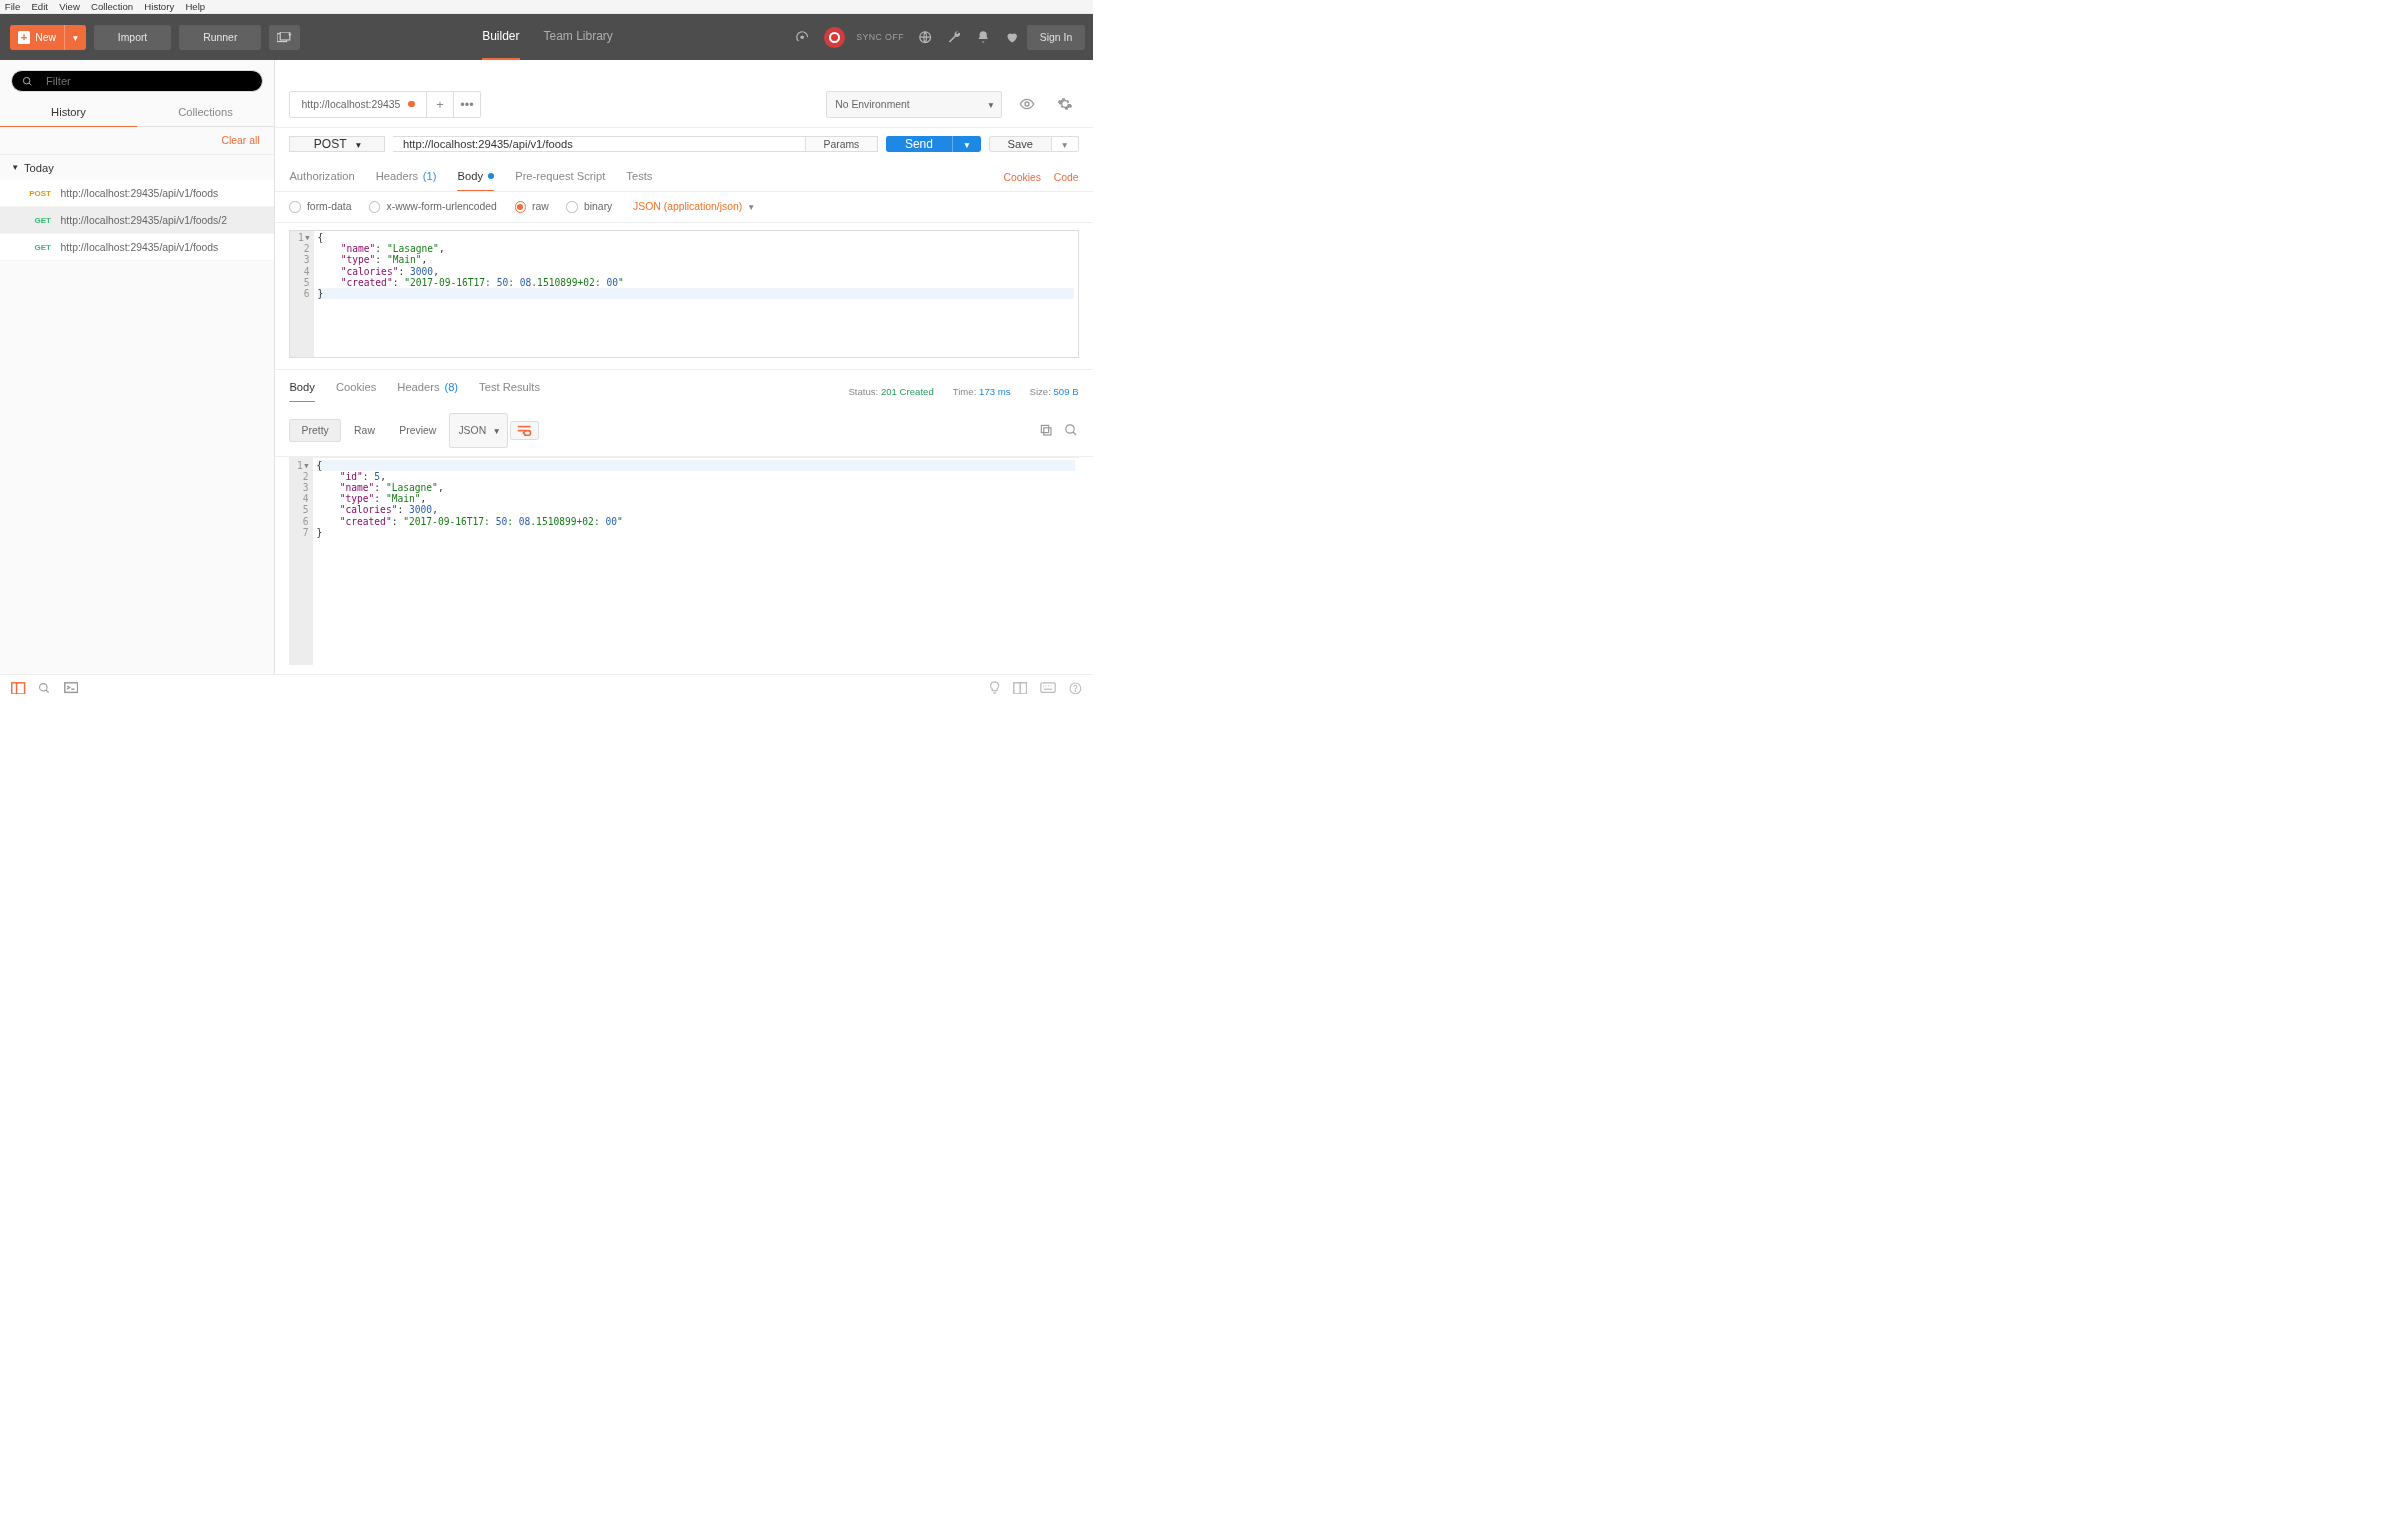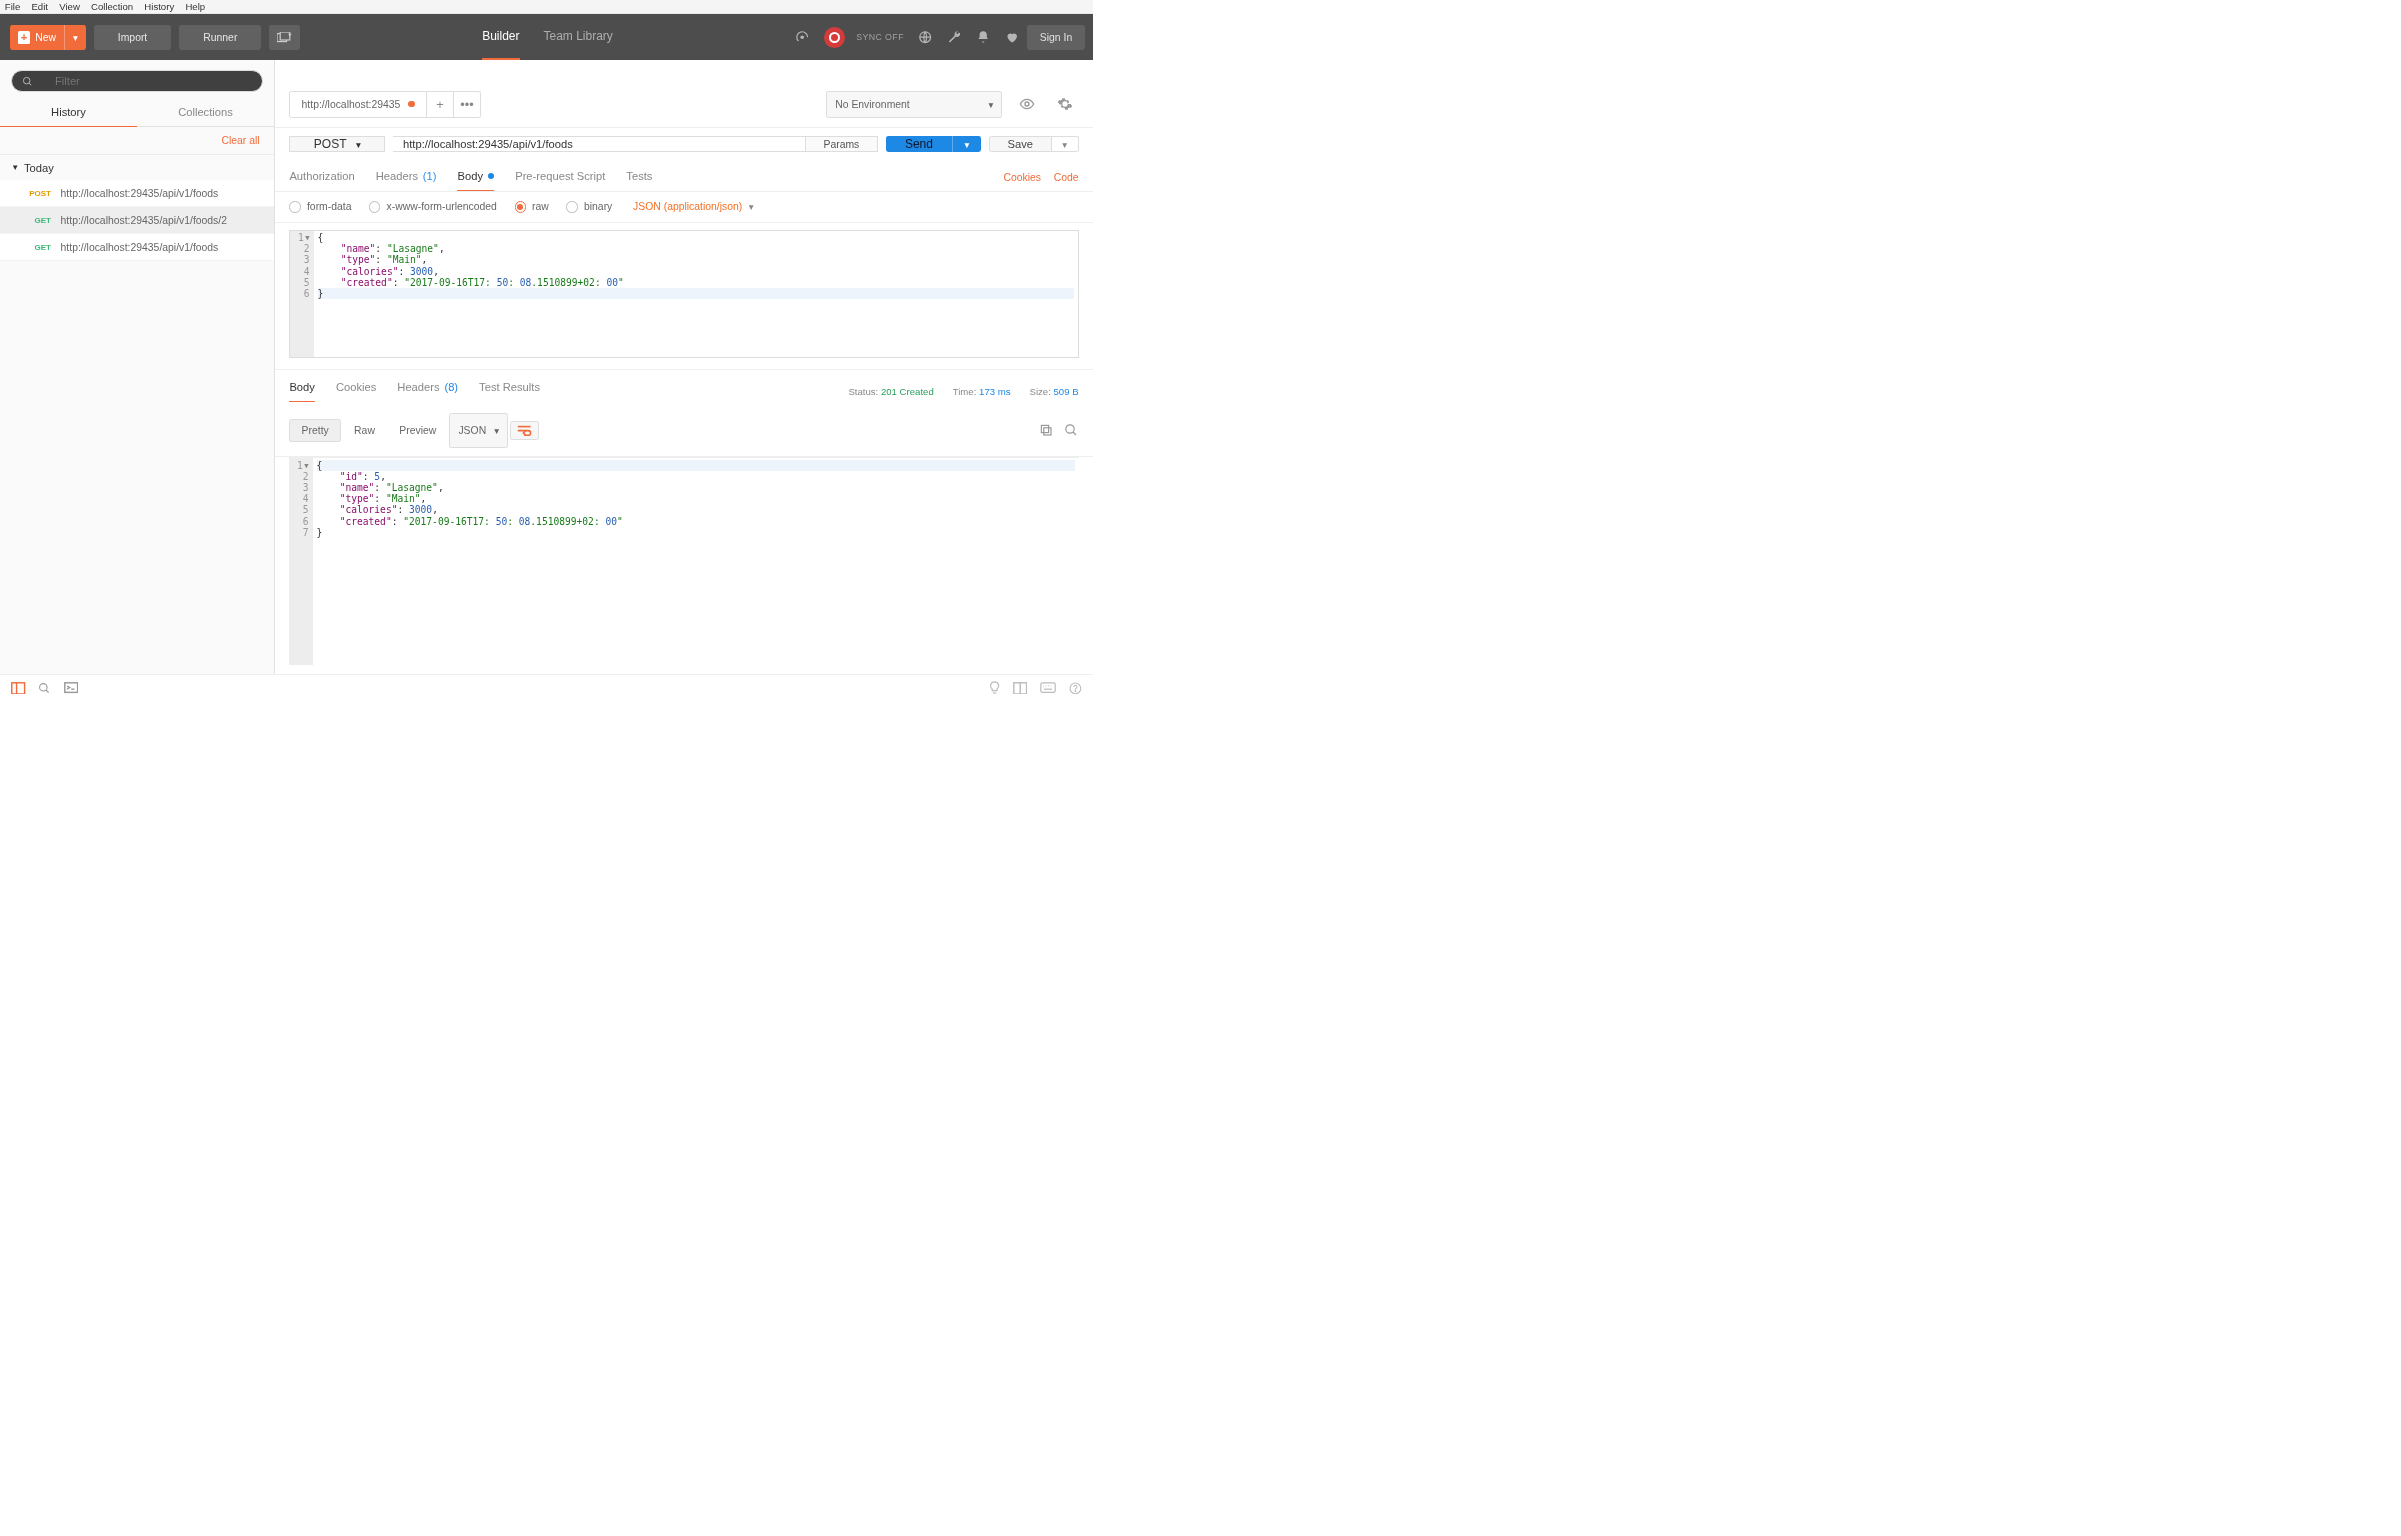--- a/index.html
+++ b/index.html
@@ -63,7 +63,7 @@
   
   .sidebar { width:275px; border-right:0.8px solid var(--border); background:#fafafa; display:flex; flex-direction:column; }
   .filter-wrap { padding:9.6px 11.2px 6.4px; }
-  .filter-box { display:flex; align-items:flex-end; border:0.8px solid #ddd; border-radius:14.4px; padding:4px 9.6px; gap:22px; background:#404040;}
+  .filter-box { display:flex; align-items:flex-end; border:0.8px solid #ddd; border-radius:14.4px; padding:4px 9.6px; gap:13px; background:#000000;}
   .filter-box input { border:none; outline:none; font-size:11.2px; flex:1; background:transparent; color:#999;}
   .sidebar-tabs { display:flex; height:29px; }
   .sidebar-tab { flex:1; display:flex; align-items:center; justify-content:center; font-size:11.2px; color:#888; border-bottom:0.8px solid var(--border); }

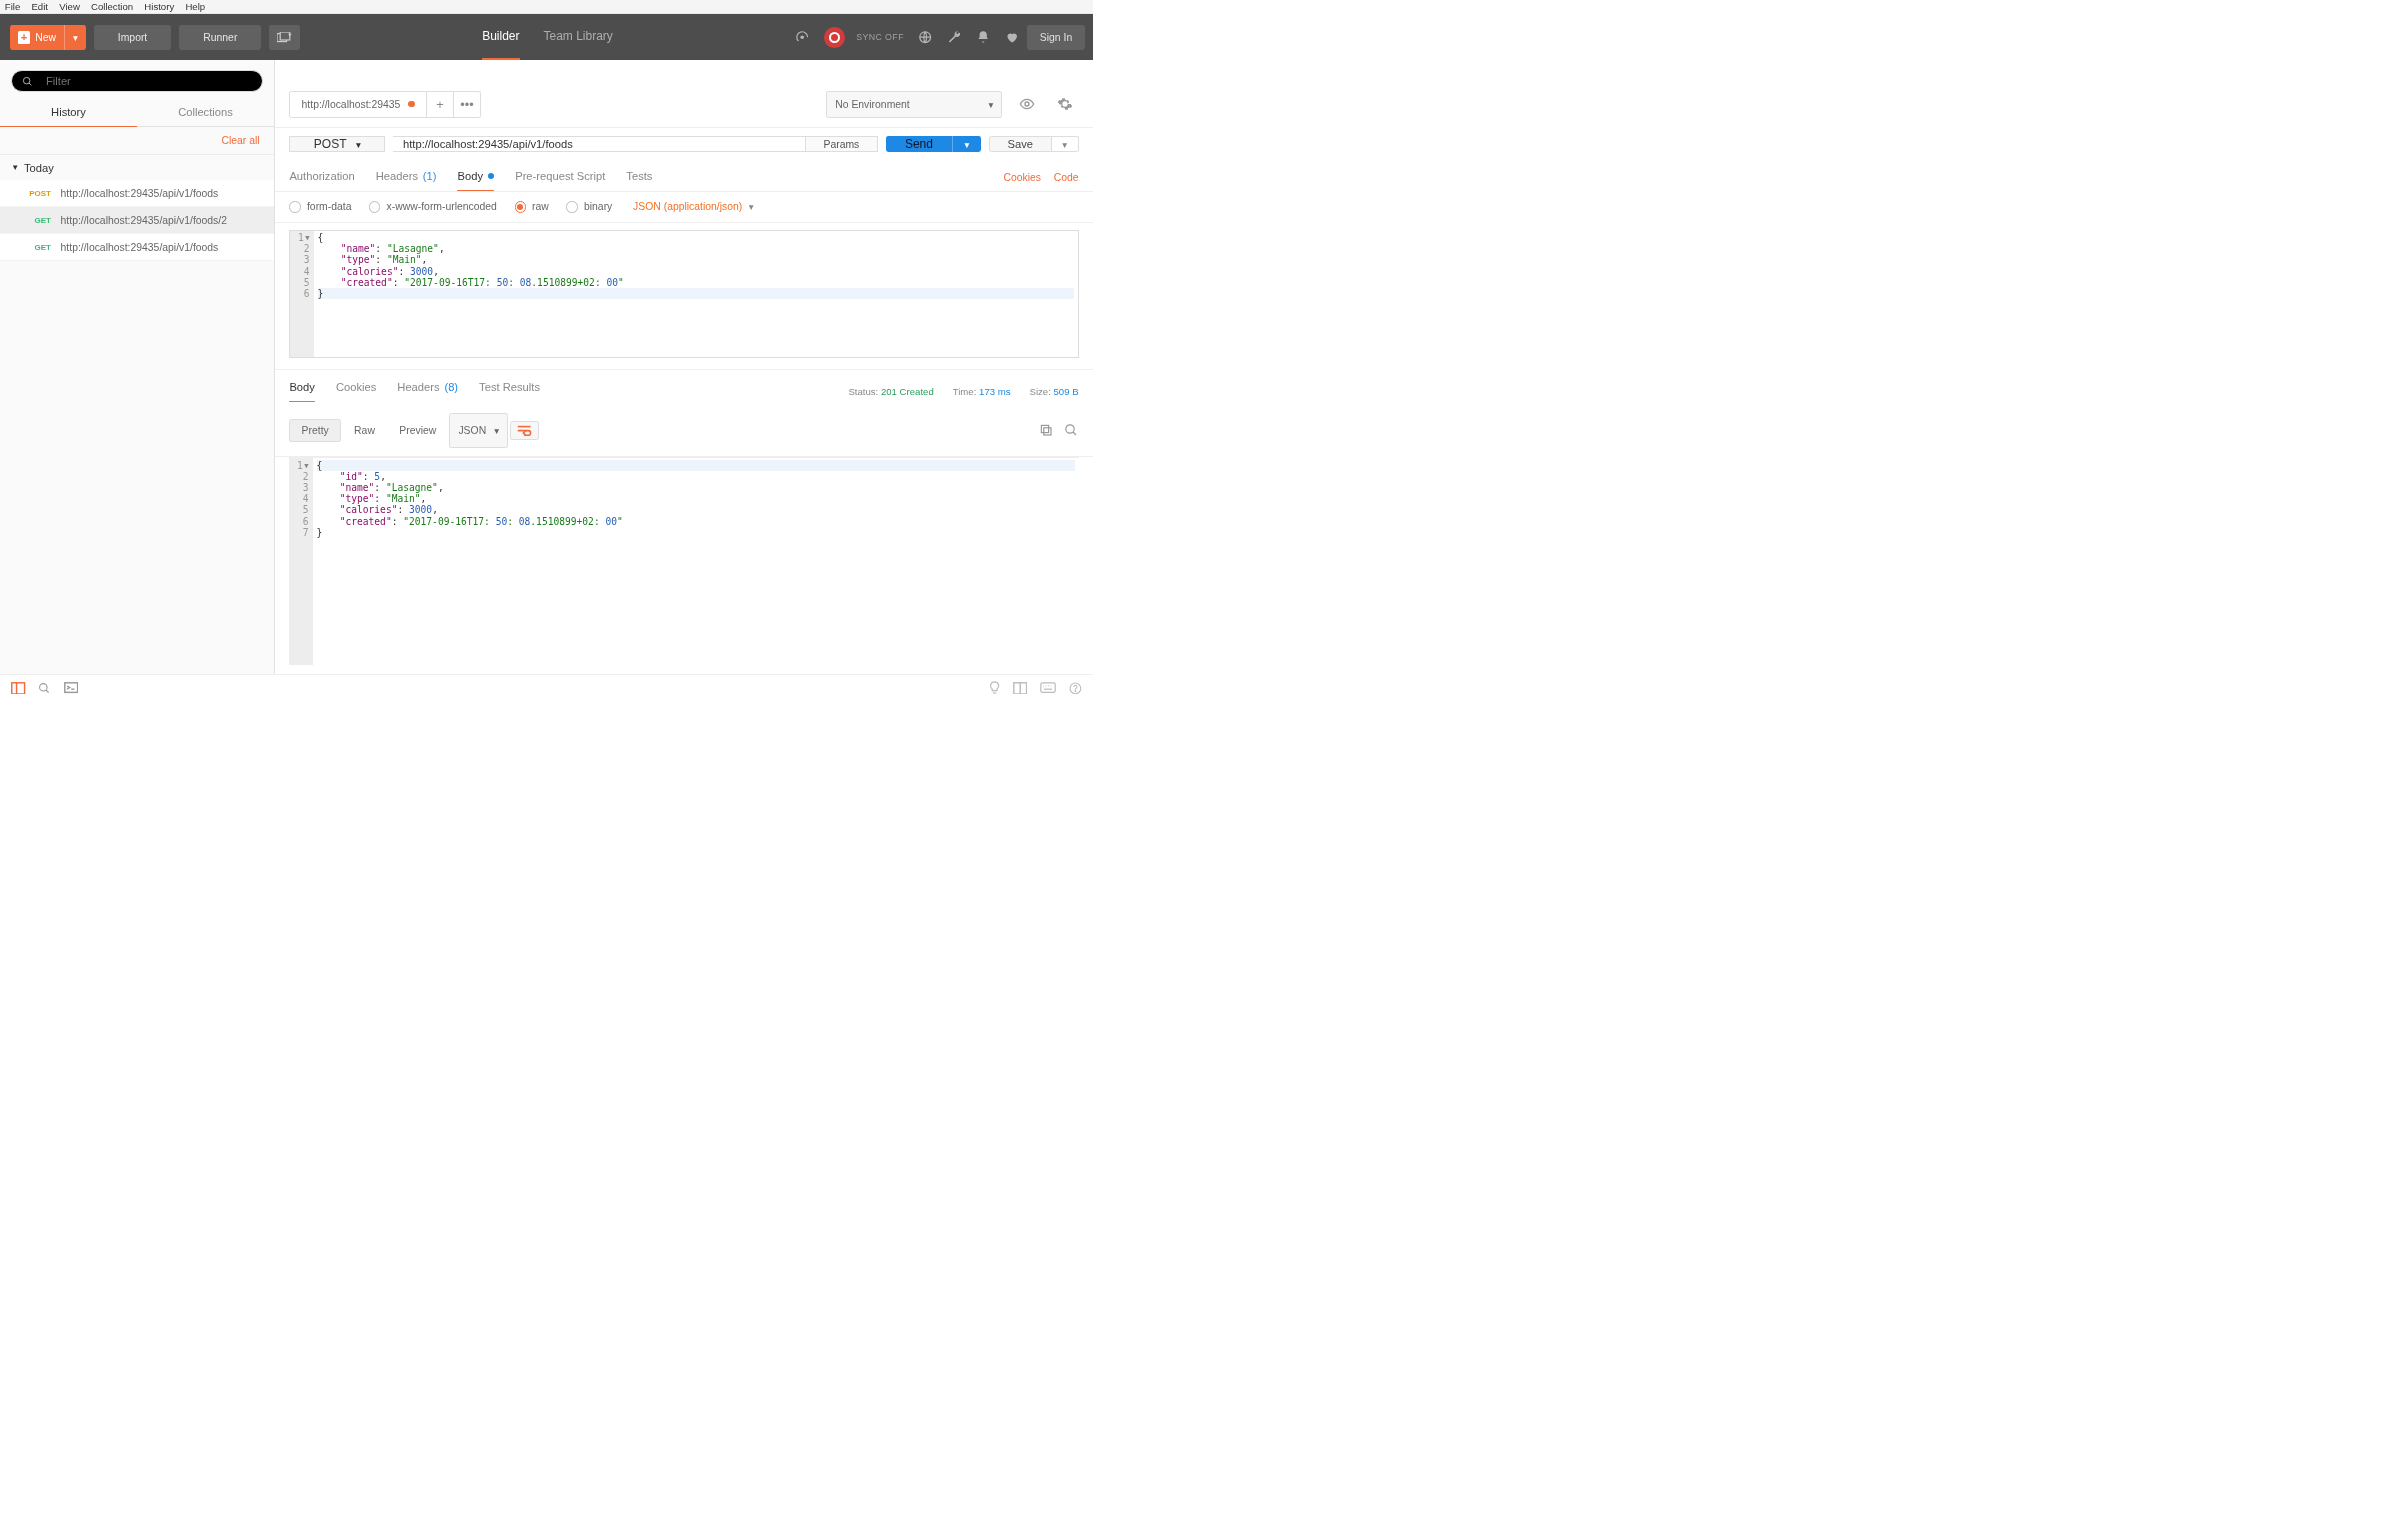--- a/index.html
+++ b/index.html
@@ -96,7 +96,7 @@
   .url-input { flex:1; padding:0 9.6px; font-size:11.2px; color:#333; display:flex; align-items:center;}
   .params-btn { border-left:0.8px solid #ddd; padding:0 17.6px; display:flex; align-items:center; color:#555; background:#fafafa;}
   .send-group { display:flex; }
-  .send-btn { background: #1e88e5; color:#0f172a; display:flex; align-items:center; padding:0 19px; font-size:12px; font-weight:500; border-radius:2.4px 0 0 2.4px; }
+  .send-btn { background: #1e88e5; color:#ffffff; display:flex; align-items:center; padding:0 19px; font-size:12px; font-weight:500; border-radius:2.4px 0 0 2.4px; }
   .send-caret { background:#1e88e5; border-left:0.8px solid rgba(255,255,255,0.3); width:29px; display:flex; align-items:center; justify-content:center; color:#fff; border-radius:0 2.4px 2.4px 0;}
   .save-group { display:flex; }
   .save-btn { border:0.8px solid #ddd; background:#f7f7f7; padding:0 17.6px; display:flex; align-items:center; color:#444; border-radius:2.4px 0 0 2.4px; font-size:11.2px;}

